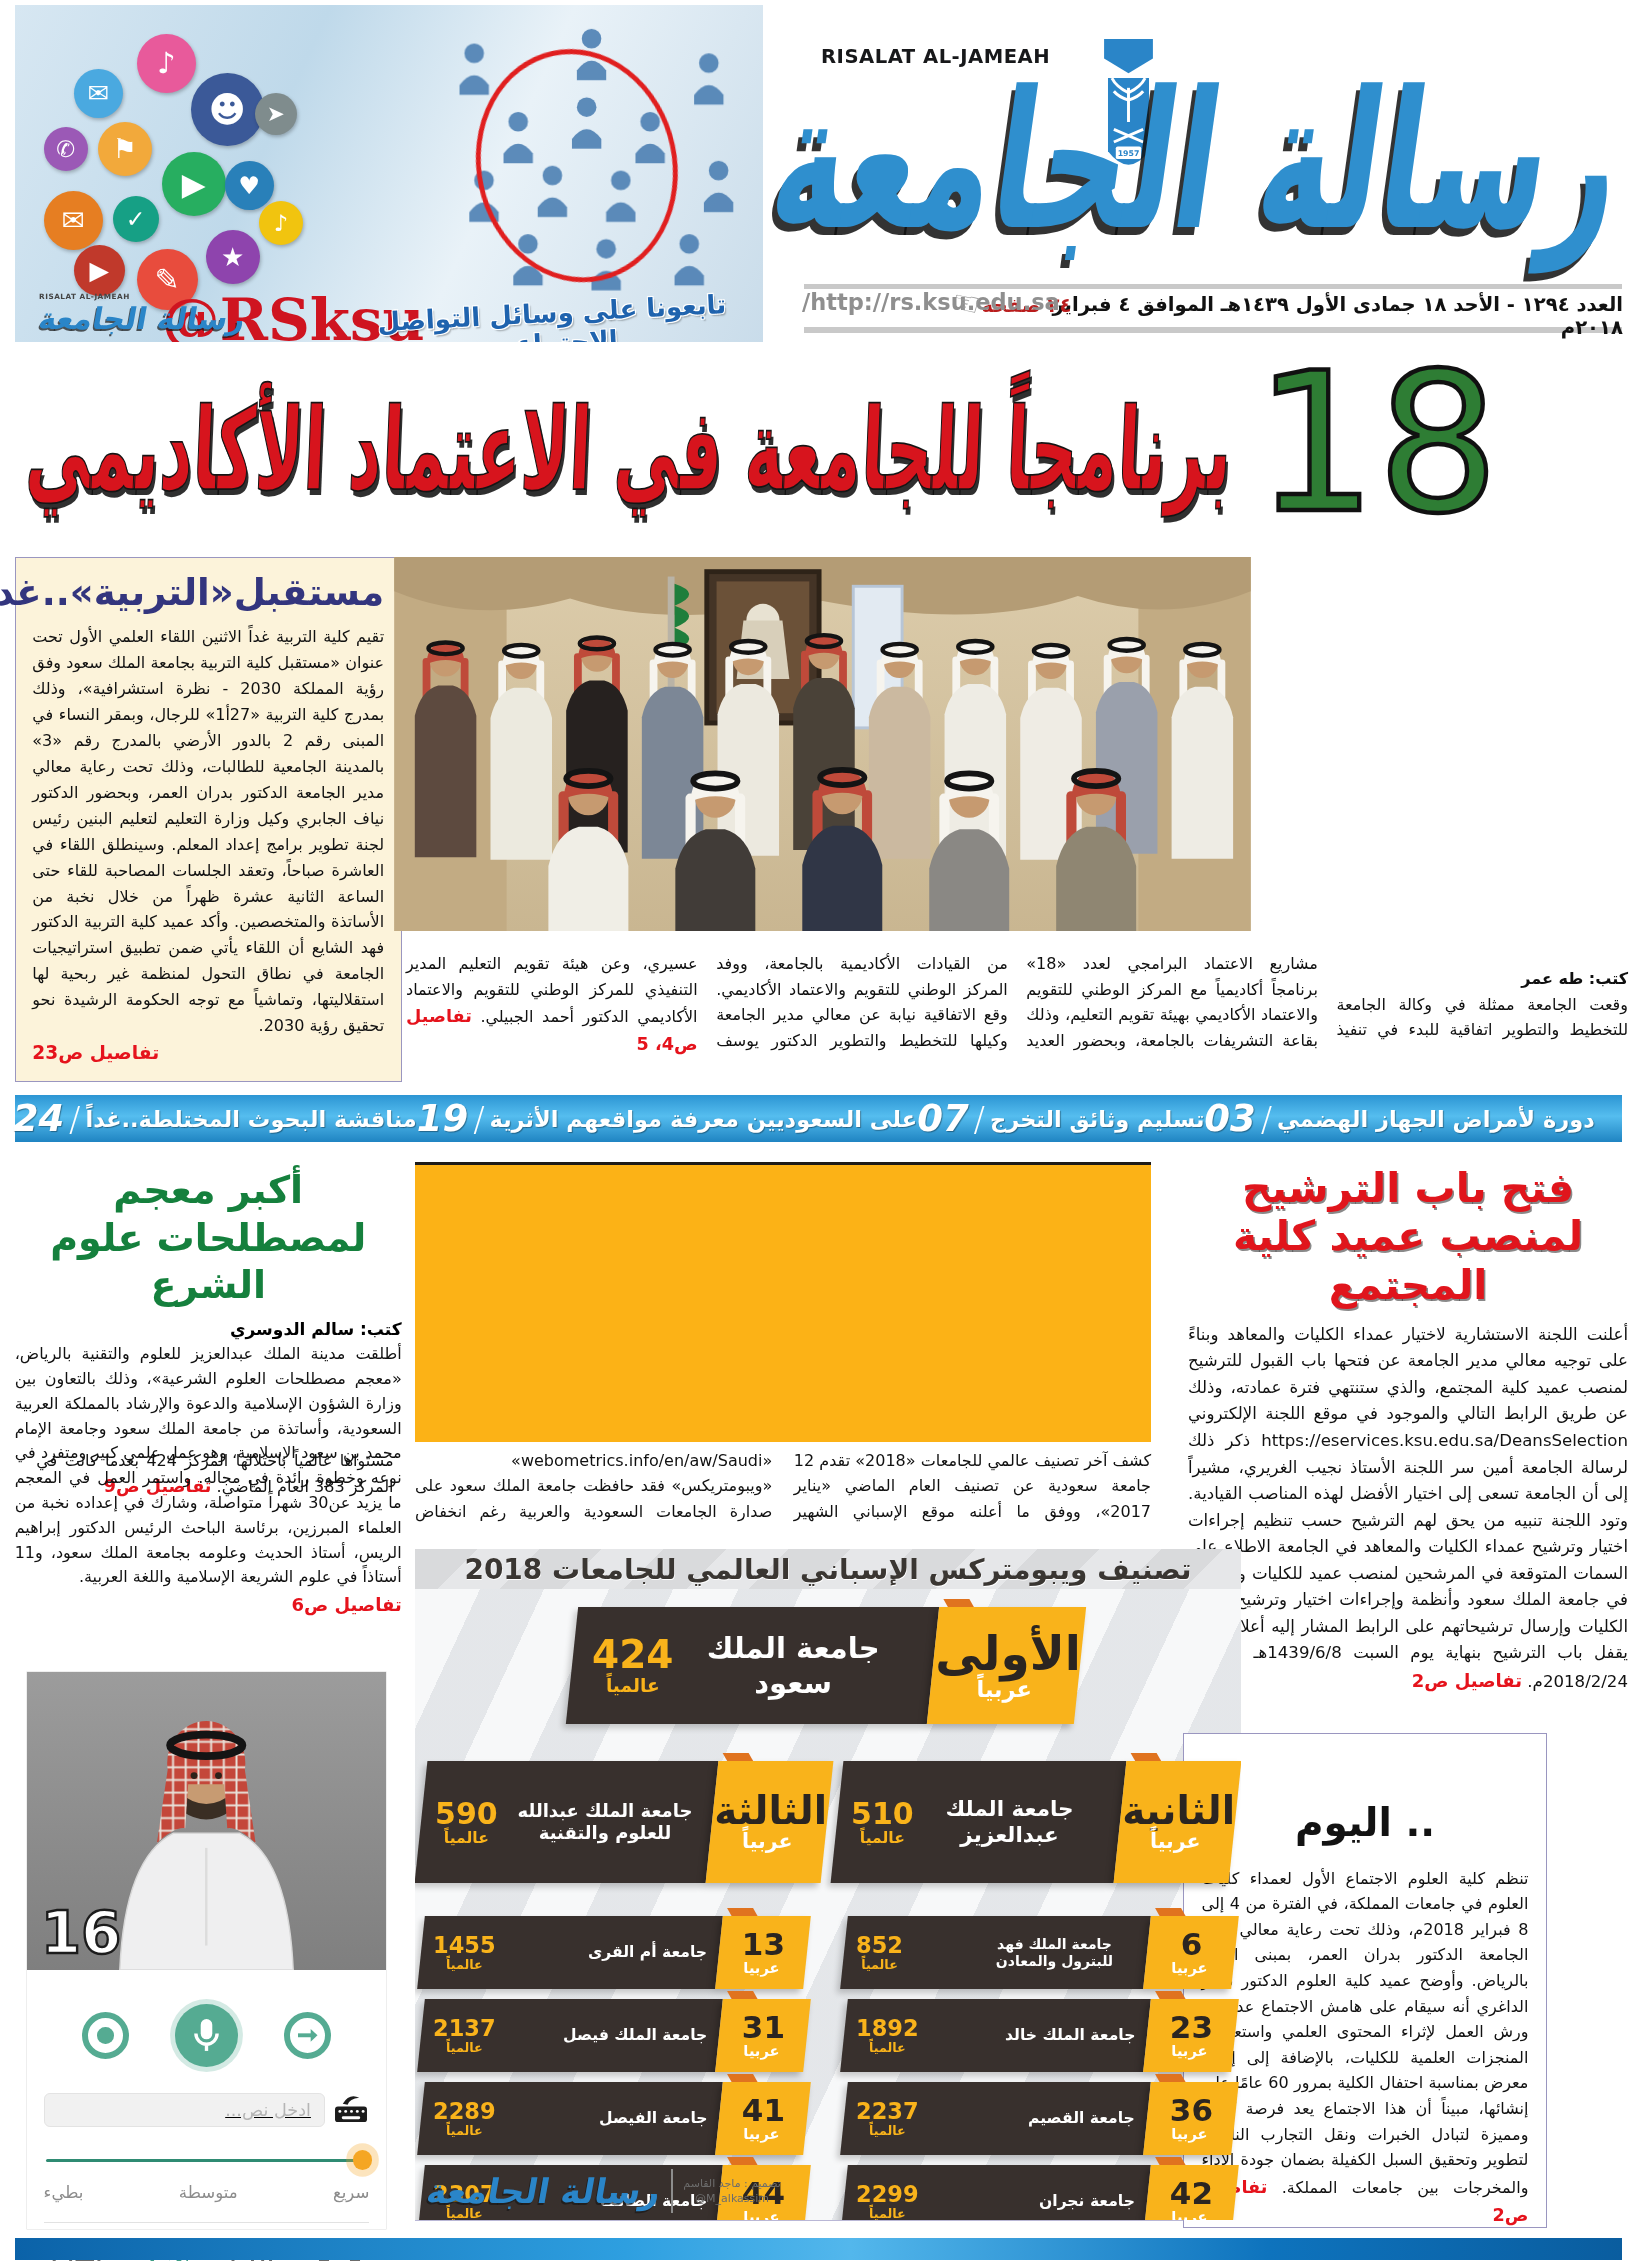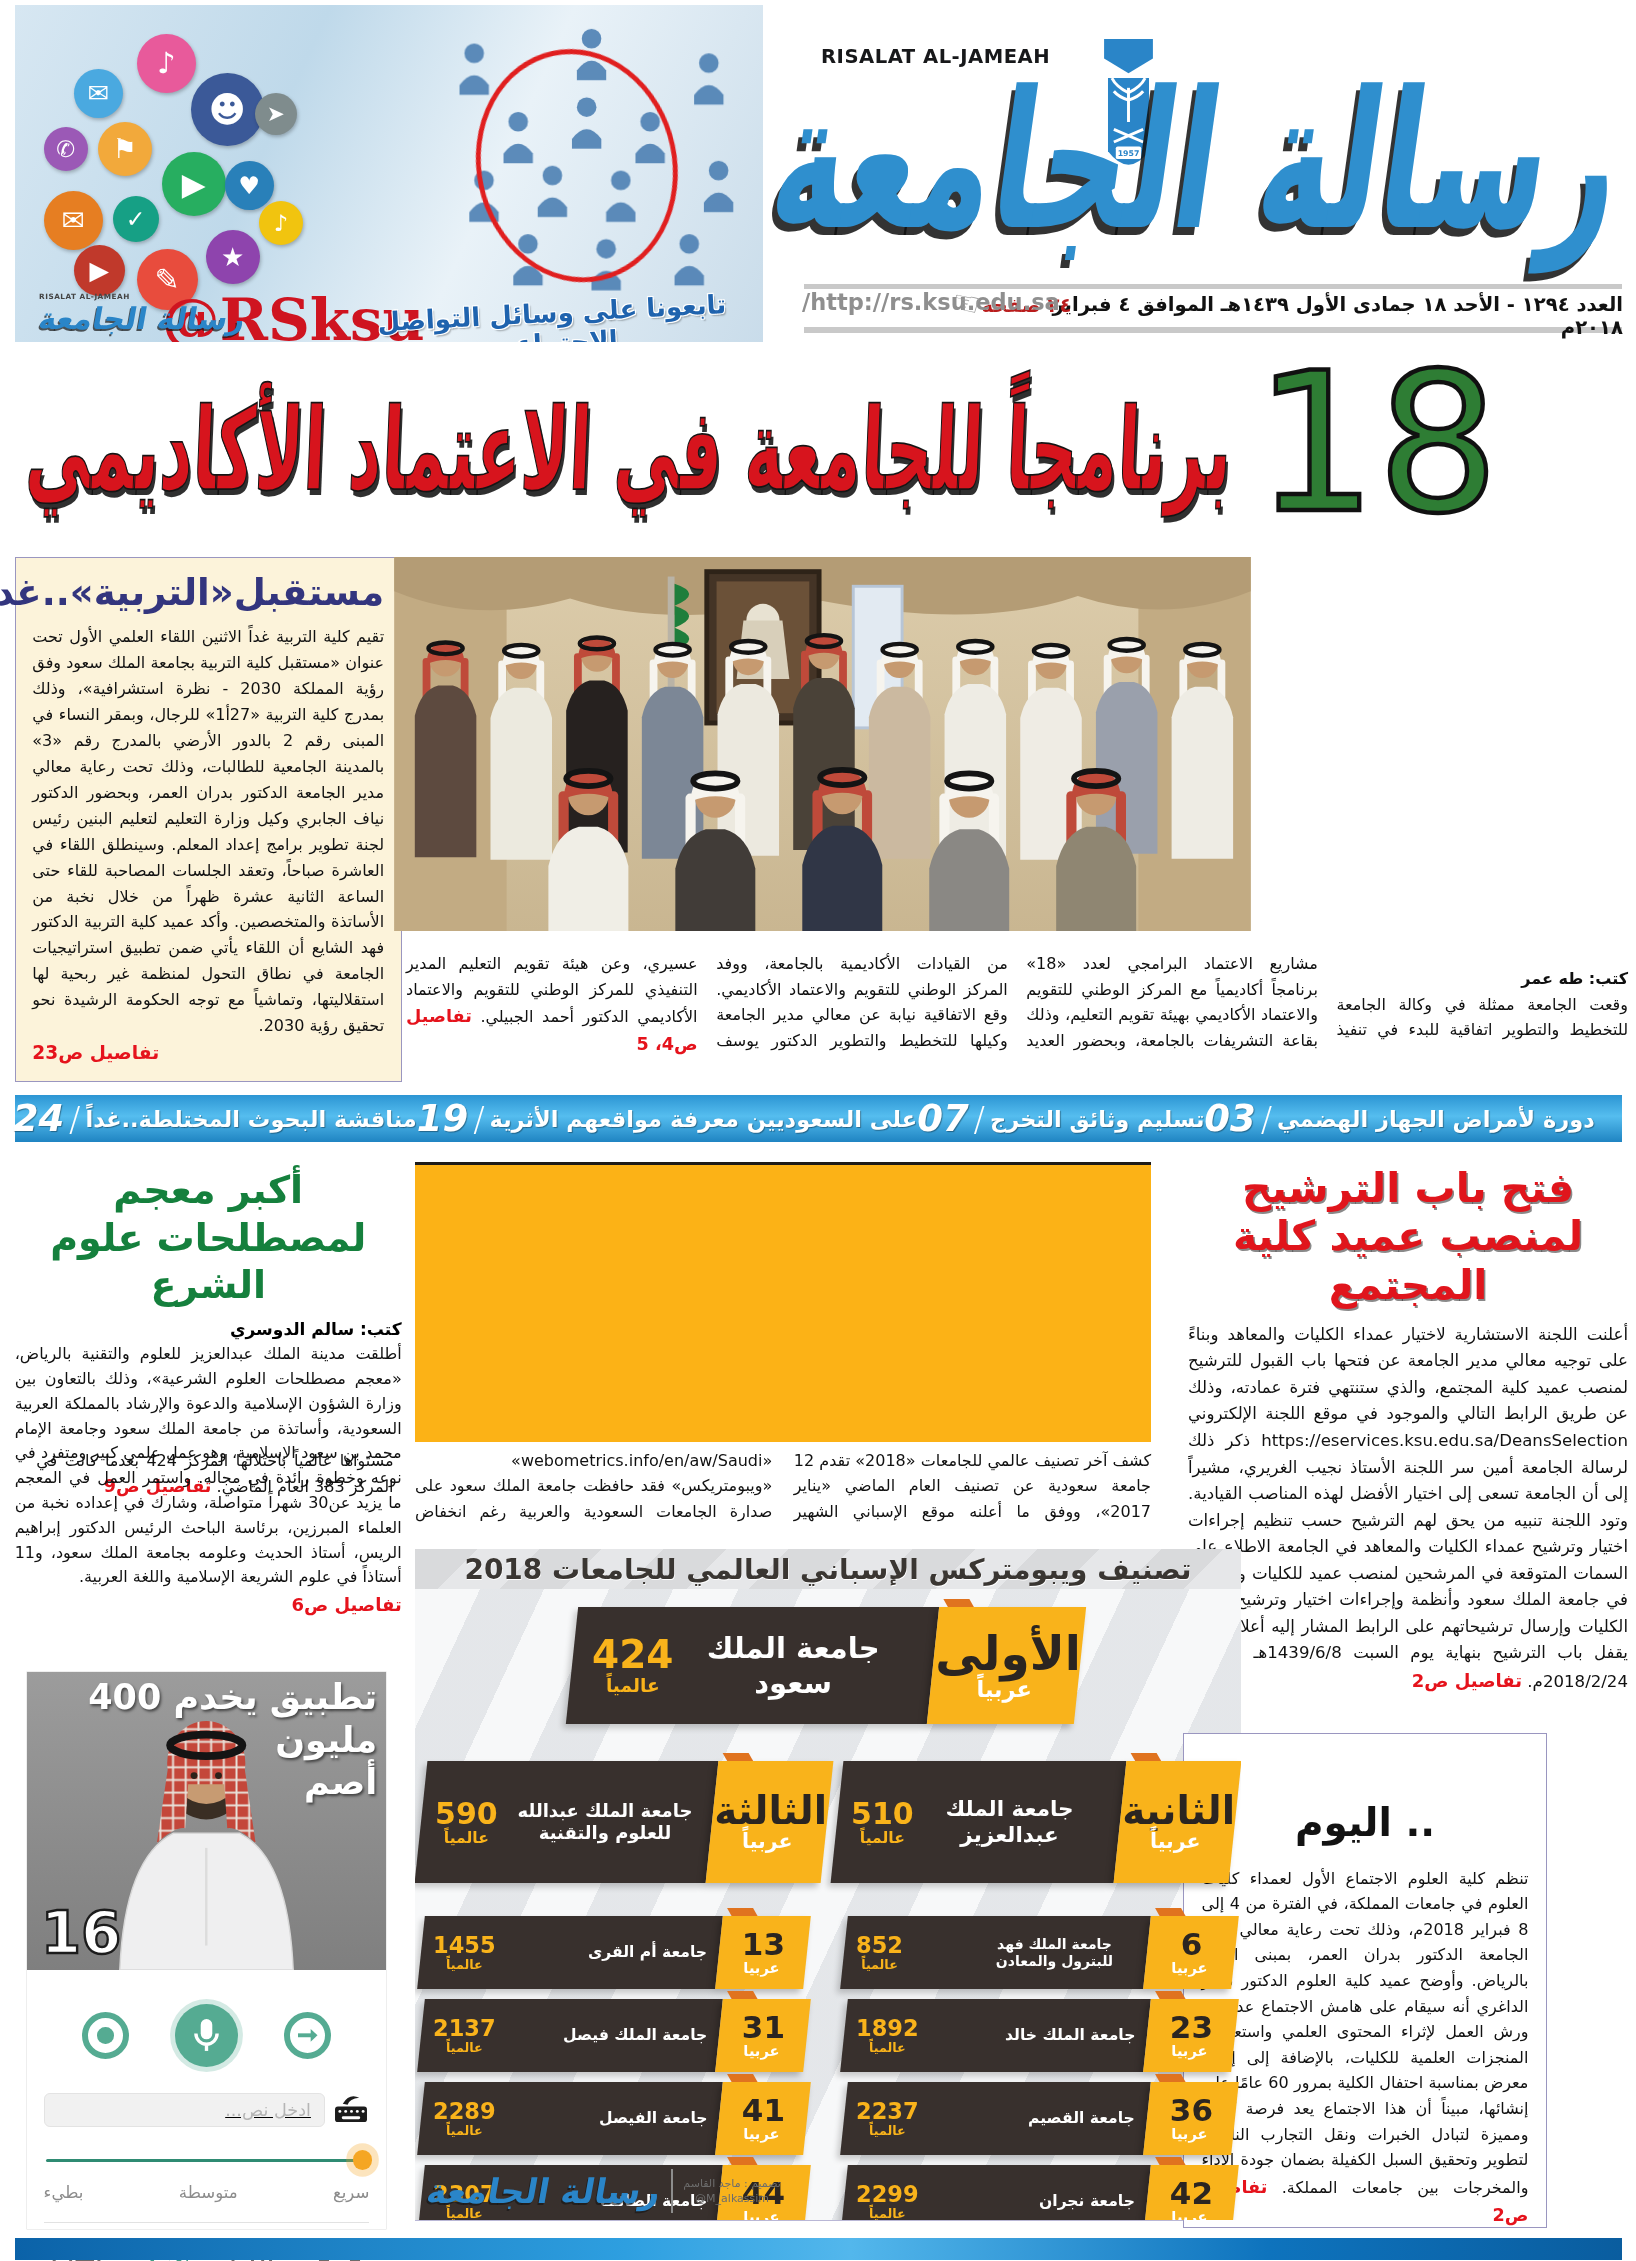--- a/index.html
+++ b/index.html
@@ -555,10 +555,6 @@
       <circle cx="342" cy="212" r="7" fill="#2c2119"></circle>
         <circle cx="392" cy="212" r="7" fill="#2c2119"></circle>
     </svg>
-    <div id="app-title" class="ar">
-      <span>تطبيق يخدم 400 مليون</span><br>
-      <span>أصم</span>
-    </div>
     <div id="app-photo-number">16</div>
   </div>
   <div id="app-ui">

